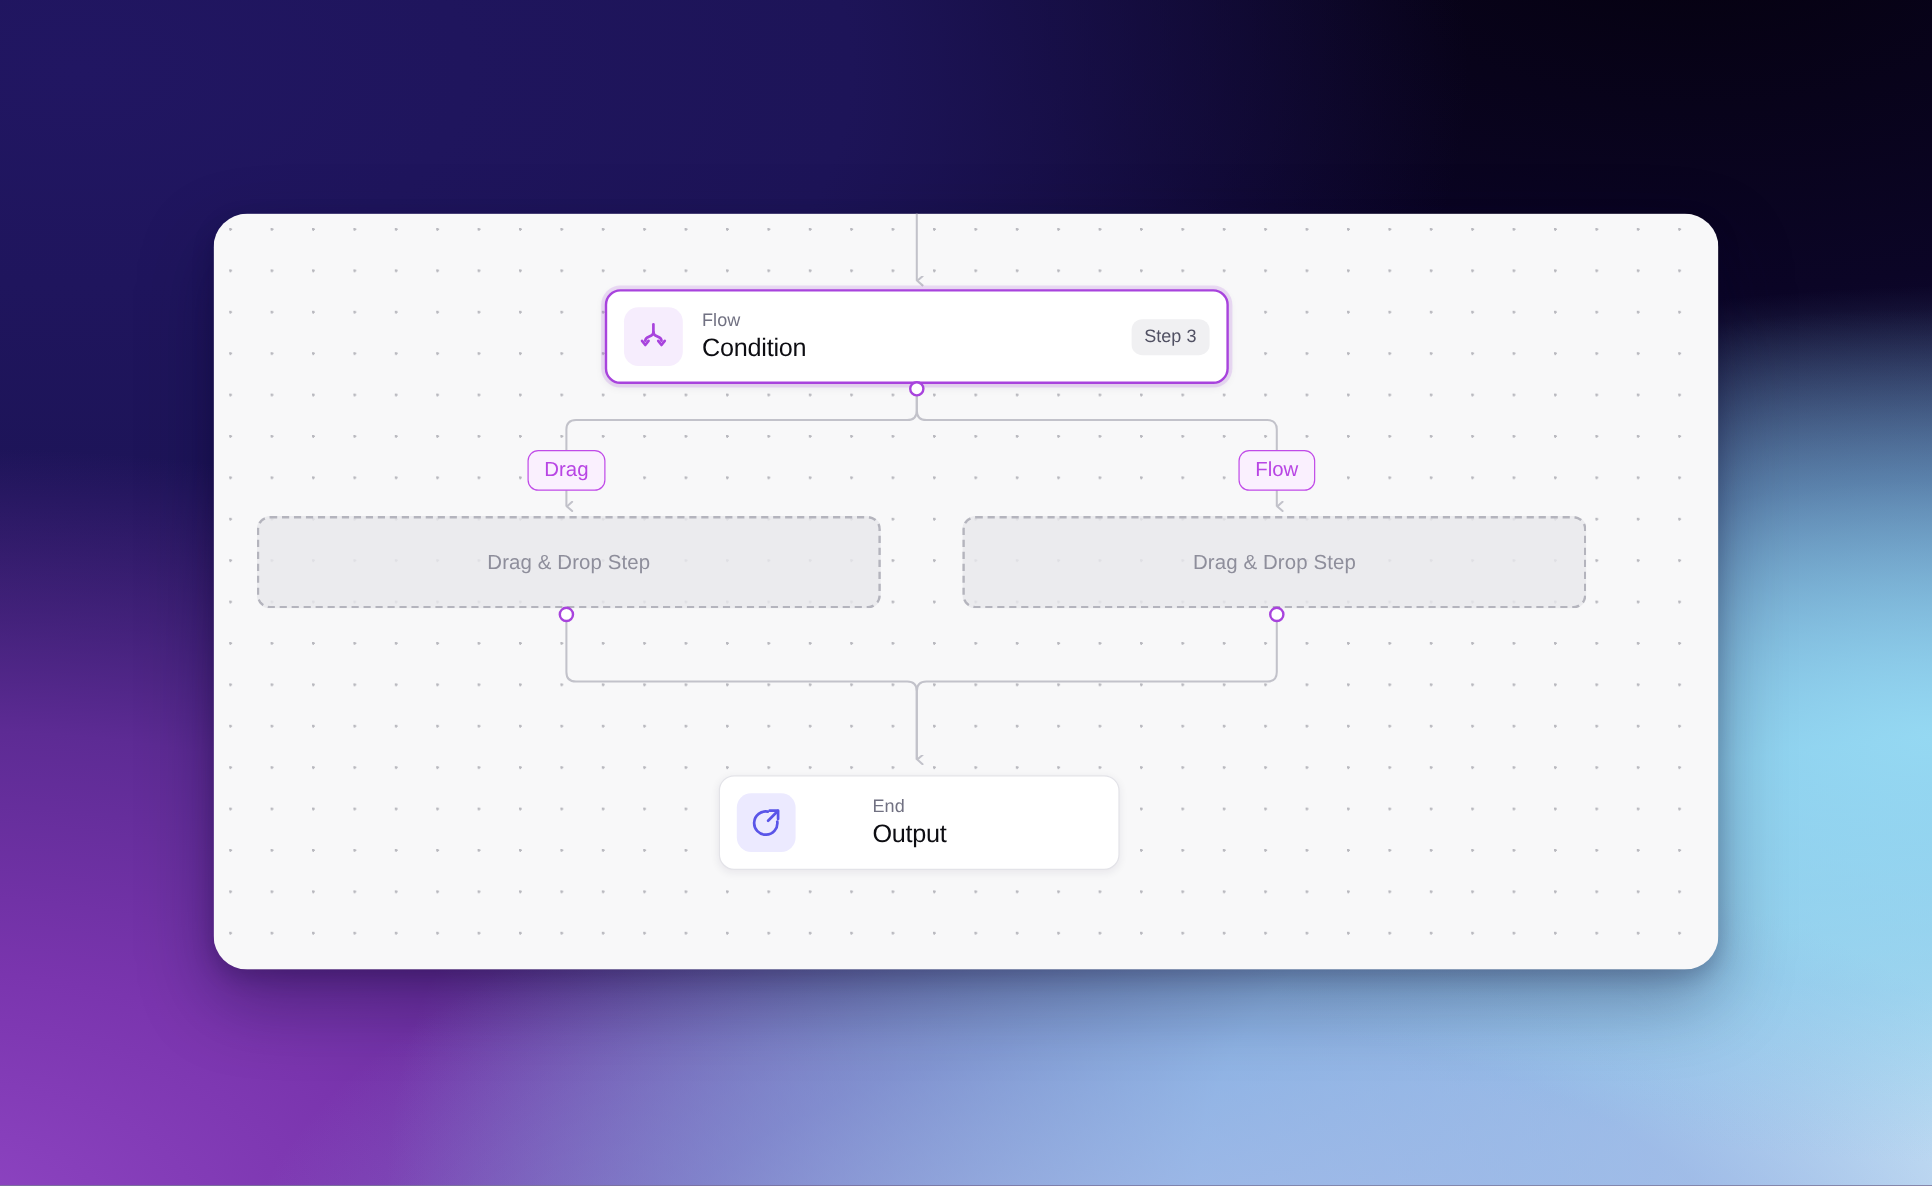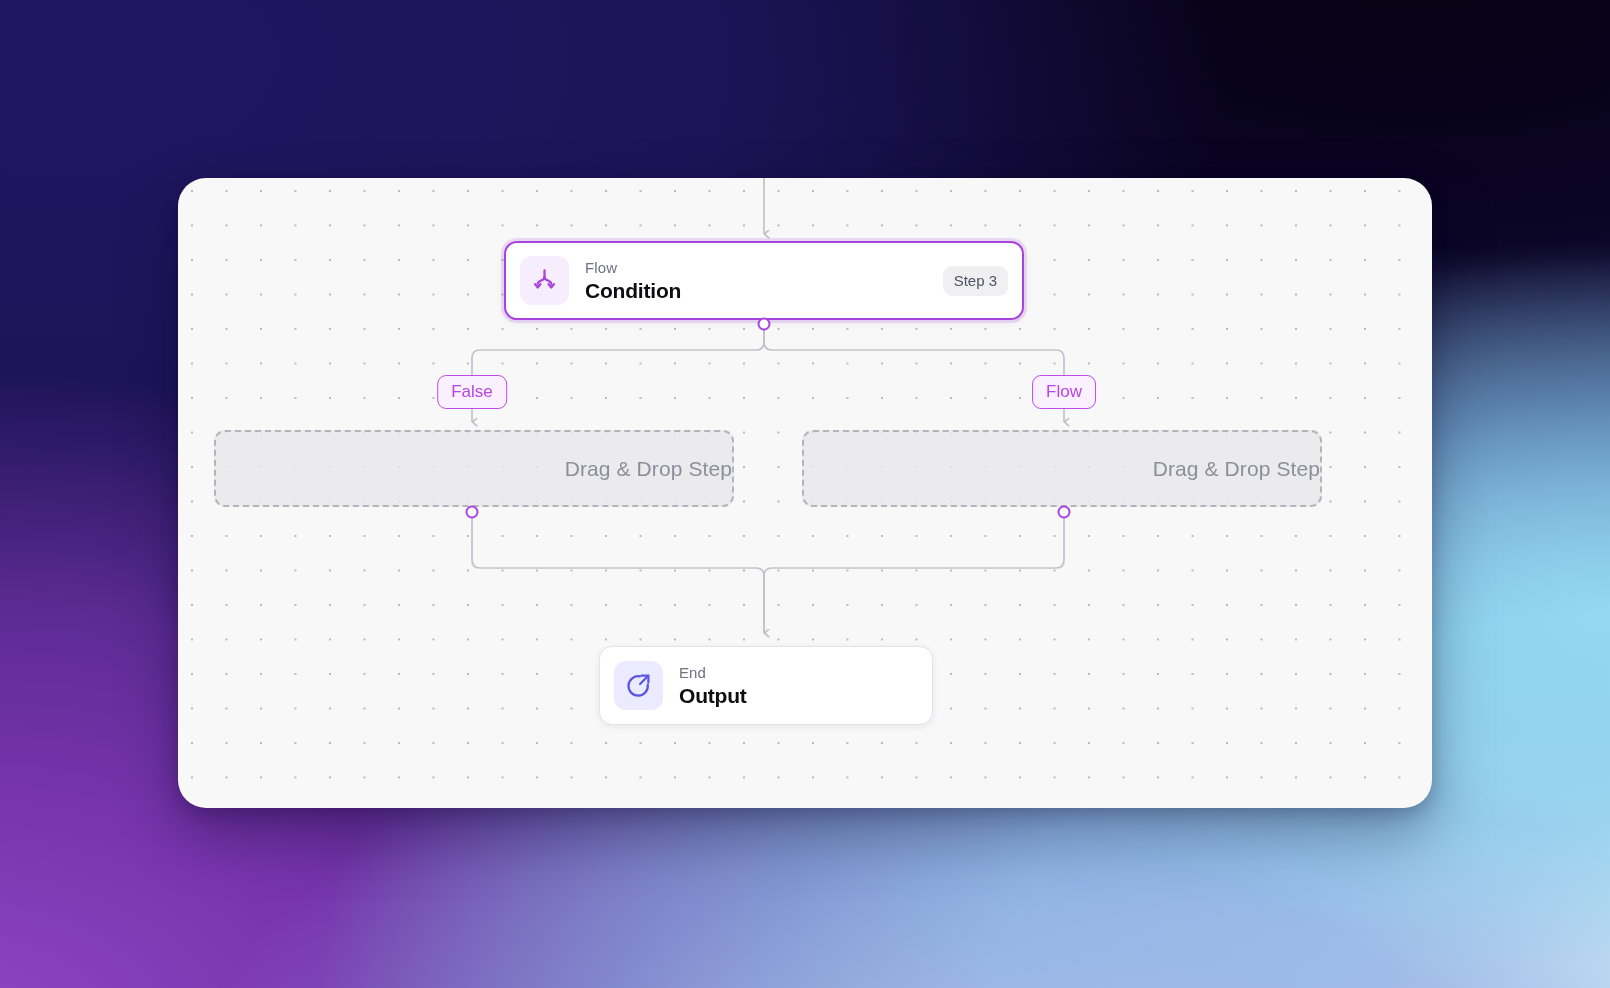--- a/index.html
+++ b/index.html
@@ -136,7 +136,7 @@
   .node-title {
     font-size: 21px;
     line-height: 25px;
-    font-weight: bold;
+    font-weight: normal;
     color: #0d0d12;
     letter-spacing: -0.2px;
   }

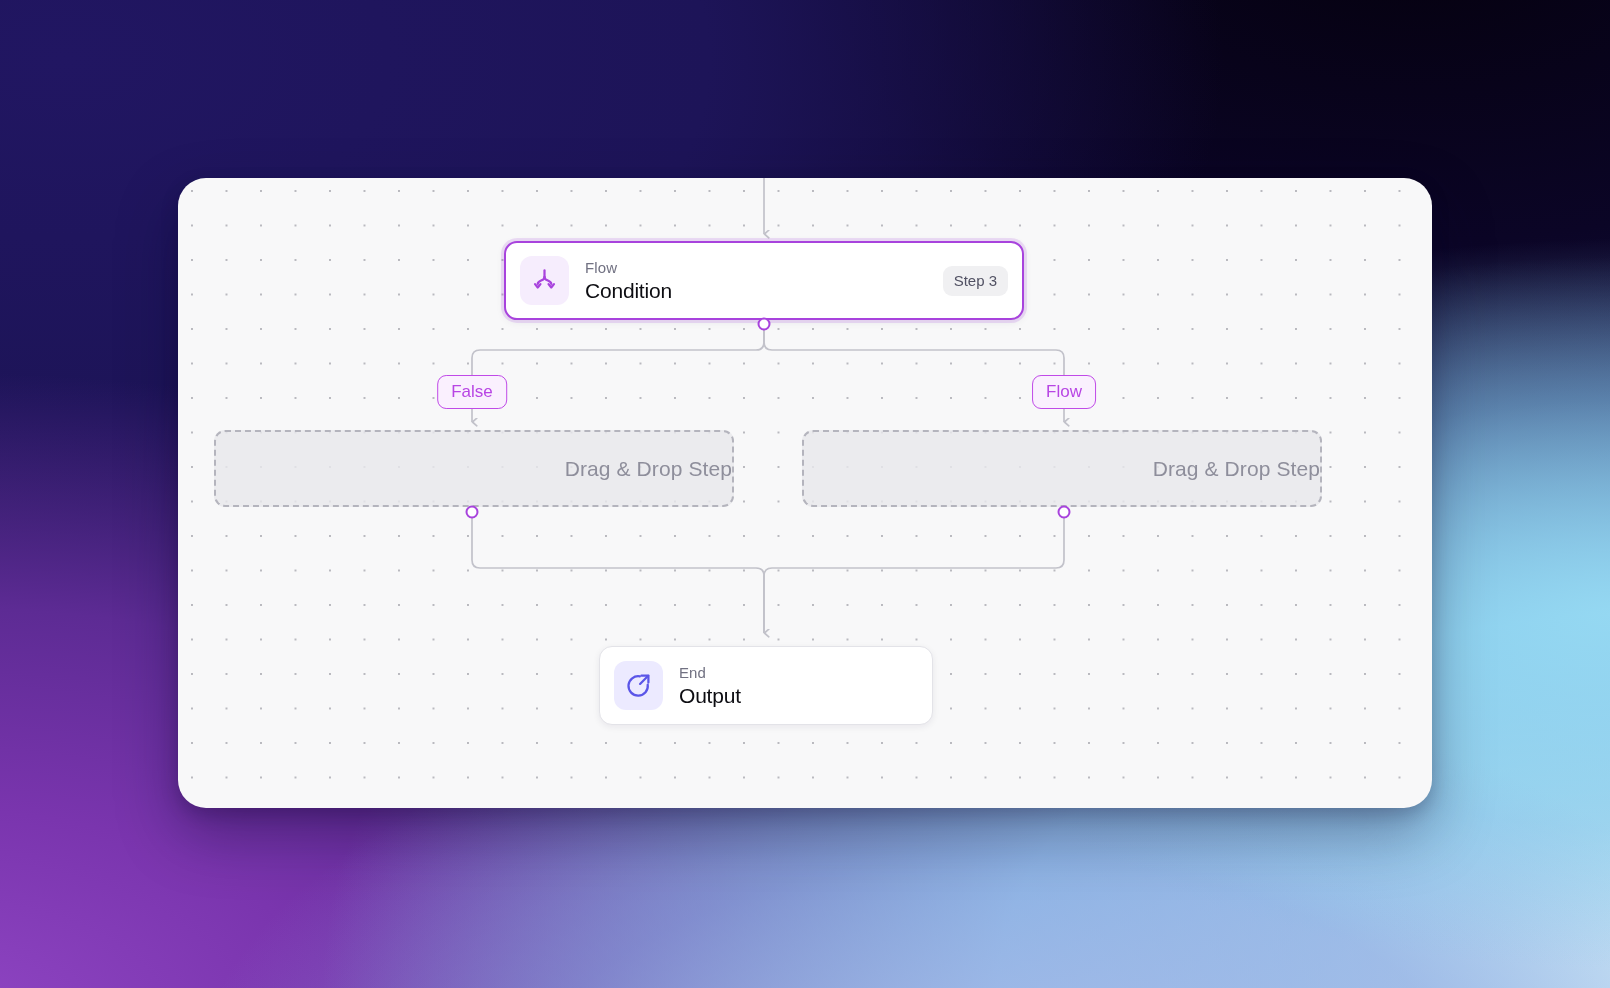--- a/index.html
+++ b/index.html
@@ -247,7 +247,7 @@
 
     <div class="handle" style="left:586px; top:146px;"></div>
 
-    <div class="branch-label" style="left:294px; top:214px;">False</div>
+    <div class="branch-label" style="left:294px; top:214px;">Drag</div>
     <div class="branch-label" style="left:886px; top:214px;">Flow</div>
 
     <div class="dropzone" id="dropzone-true">

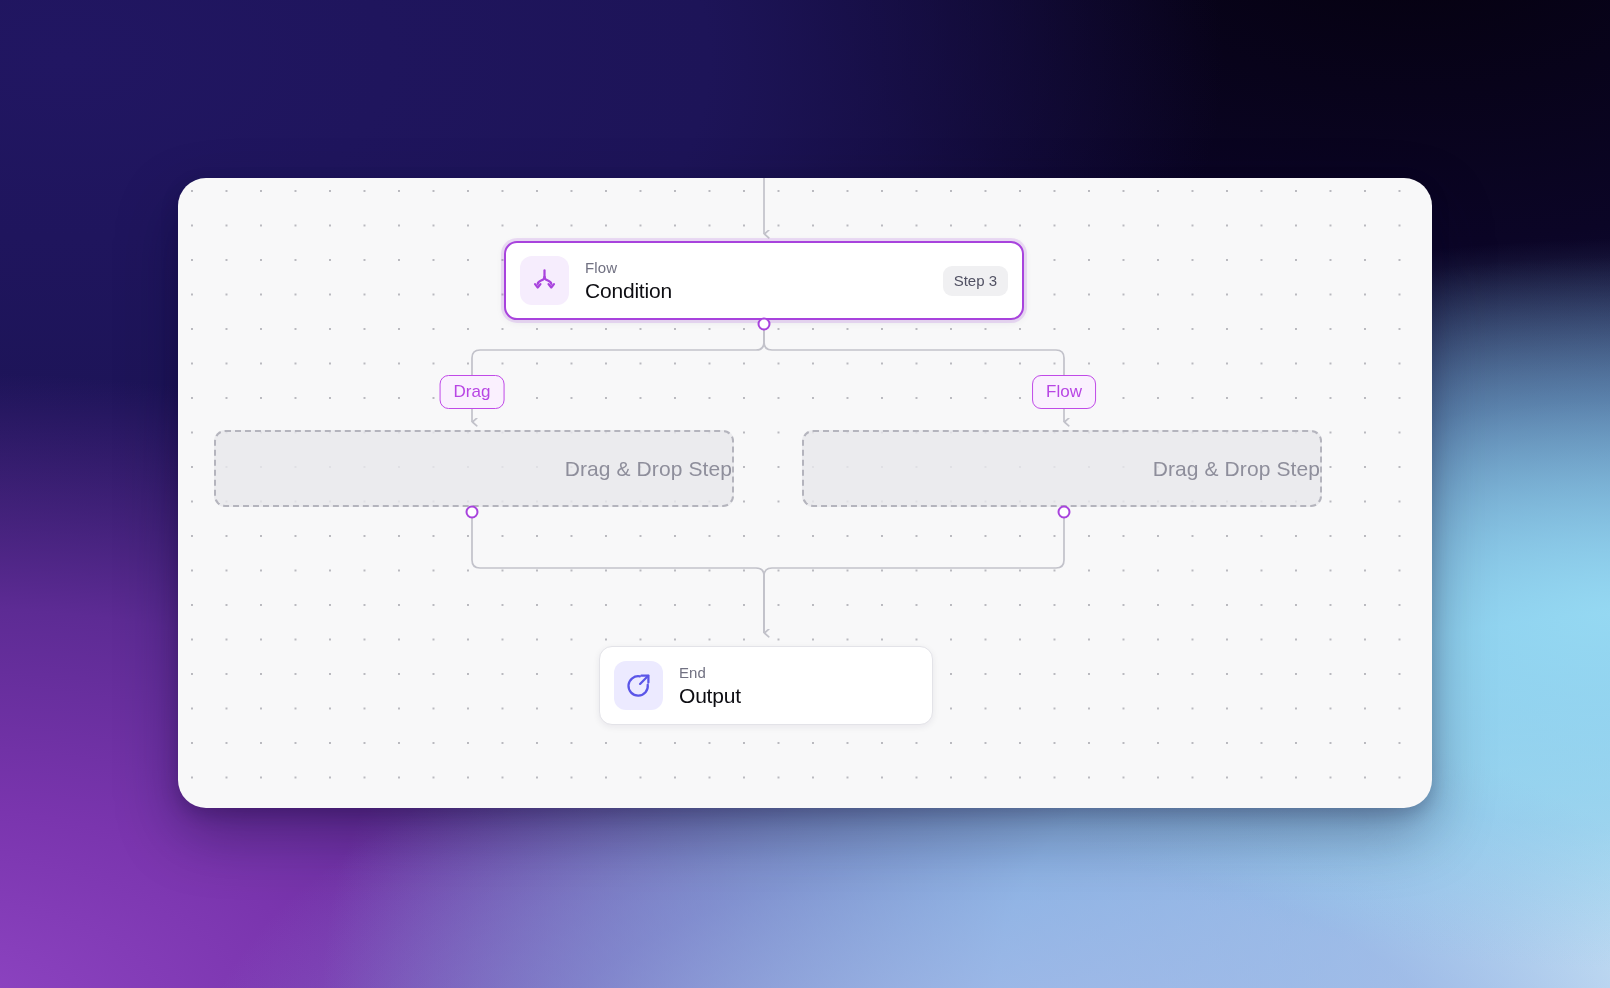--- a/index.html
+++ b/index.html
@@ -188,9 +188,9 @@
     background: rgba(232, 232, 235, 0.82);
     display: flex;
     align-items: center;
-    justify-content: flex-end;
+    justify-content: center;
     color: #8e8e9b;
-    font-size: 21px;
+    font-size: 17px;
     letter-spacing: 0.1px;
   }
   #dropzone-true  { left: 36px;  top: 252px; width: 520px; }

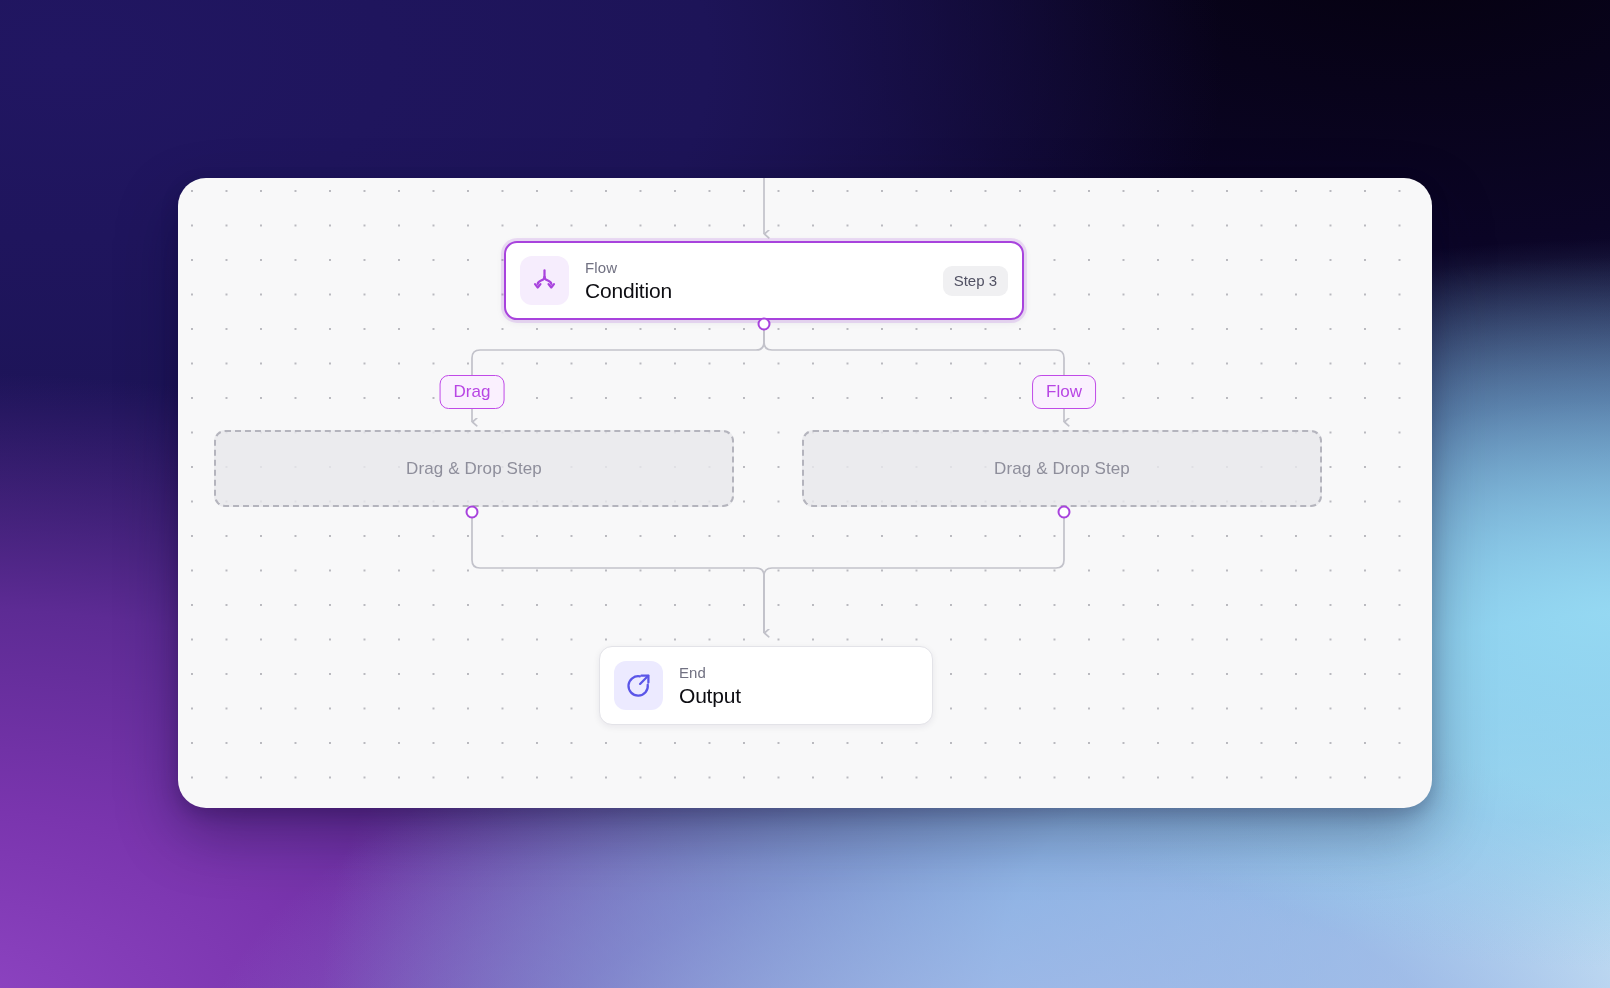--- a/index.html
+++ b/index.html
@@ -112,6 +112,7 @@
     border: 1px solid #e3e3e8;
     box-shadow: 0 2px 7px rgba(30, 10, 60, 0.07);
     padding: 0 14px;
+    gap: 48px;
   }
 
   .node-icon {

